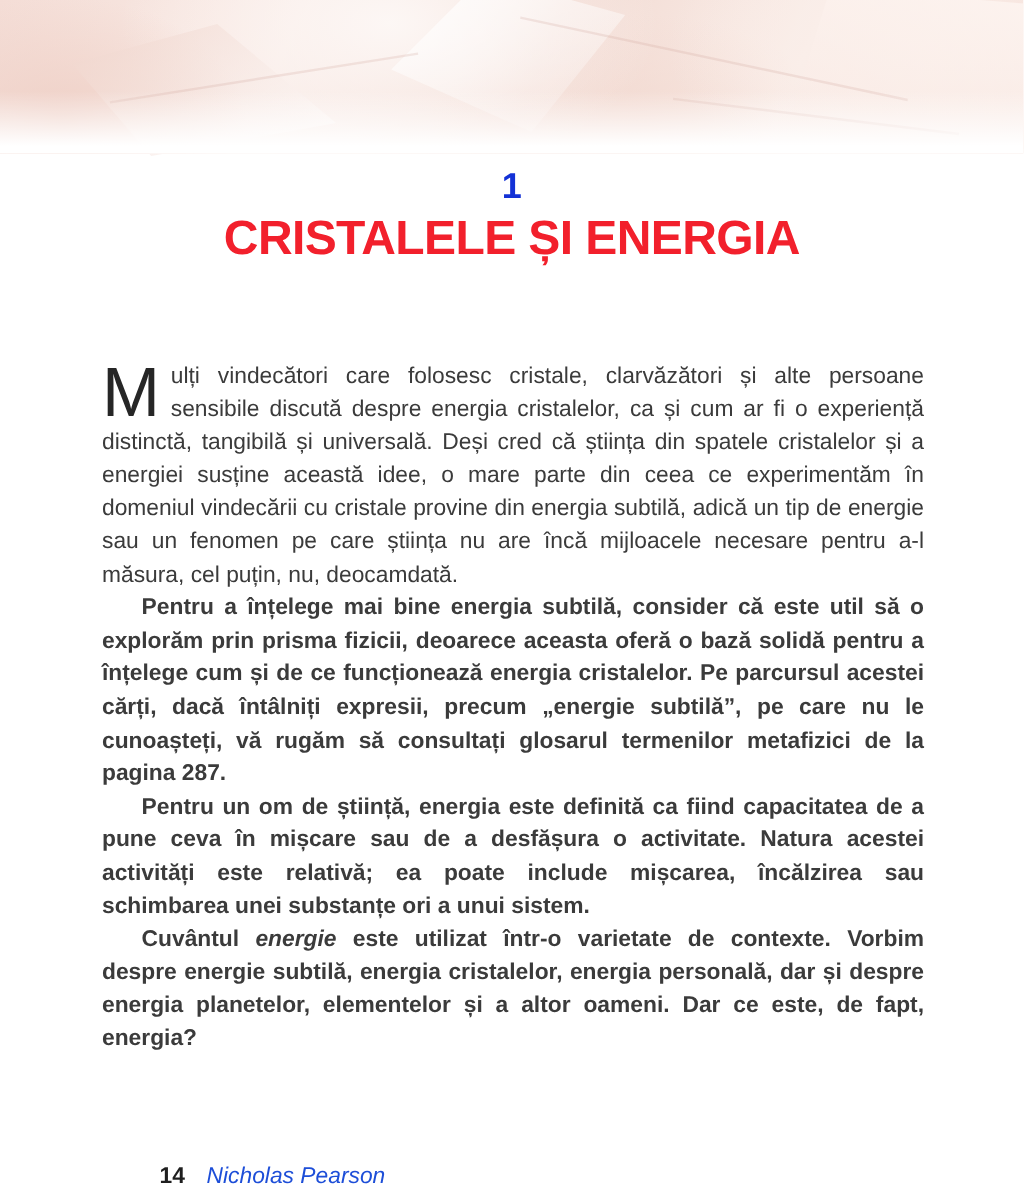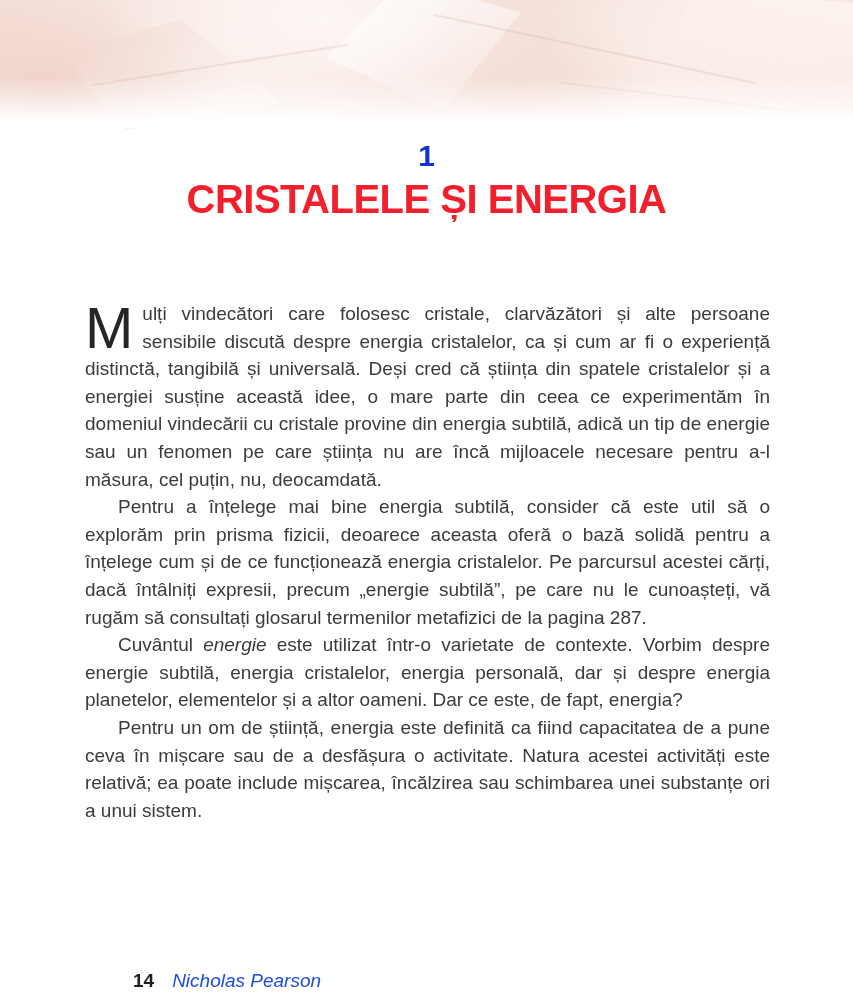--- a/index.html
+++ b/index.html
@@ -93,6 +93,7 @@
   }
   .content p.indent {
     text-indent: 33px;
+    font-weight: bold;
   }
   .drop-cap {
     float: left;

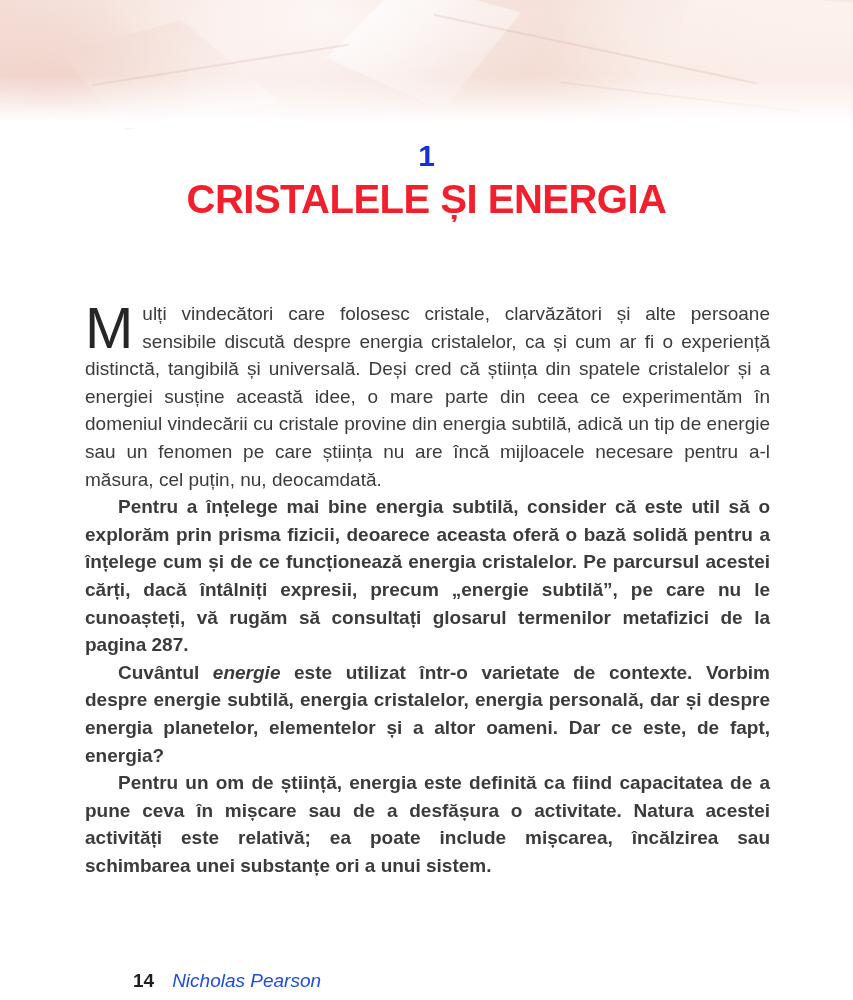--- a/index.html
+++ b/index.html
@@ -154,9 +154,9 @@
     <p class="indent">Pentru a înțelege mai bine energia subtilă, consider că este util să o explorăm prin prisma fizicii, deoarece aceasta oferă o bază solidă pentru a înțelege cum și de ce funcționează energia cristalelor. Pe parcursul acestei cărți, dacă întâlniți expresii, precum „energie subtilă”, pe care nu le cunoașteți, vă rugăm să consultați glosarul termenilor metafizici de la pagina 287.</p>
 
 
+    <p class="indent">Pentru un om de știință, energia este definită ca fiind capacitatea de a pune ceva în mișcare sau de a desfășura o activitate. Natura acestei activități este relativă; ea poate include mișcarea, încălzirea sau schimbarea unei substanțe ori a unui sistem.</p>
+
     <p class="indent"><span>Cuvântul </span><span class="italic">energie</span><span> este utilizat într-o varietate de contexte. Vorbim despre energie subtilă, energia cristalelor, energia personală, dar și despre energia planetelor, elementelor și a altor oameni. Dar ce este, de fapt, energia?</span></p>
-
-    <p class="indent">Pentru un om de știință, energia este definită ca fiind capacitatea de a pune ceva în mișcare sau de a desfășura o activitate. Natura acestei activități este relativă; ea poate include mișcarea, încălzirea sau schimbarea unei substanțe ori a unui sistem.</p>
 
 
   </div>

